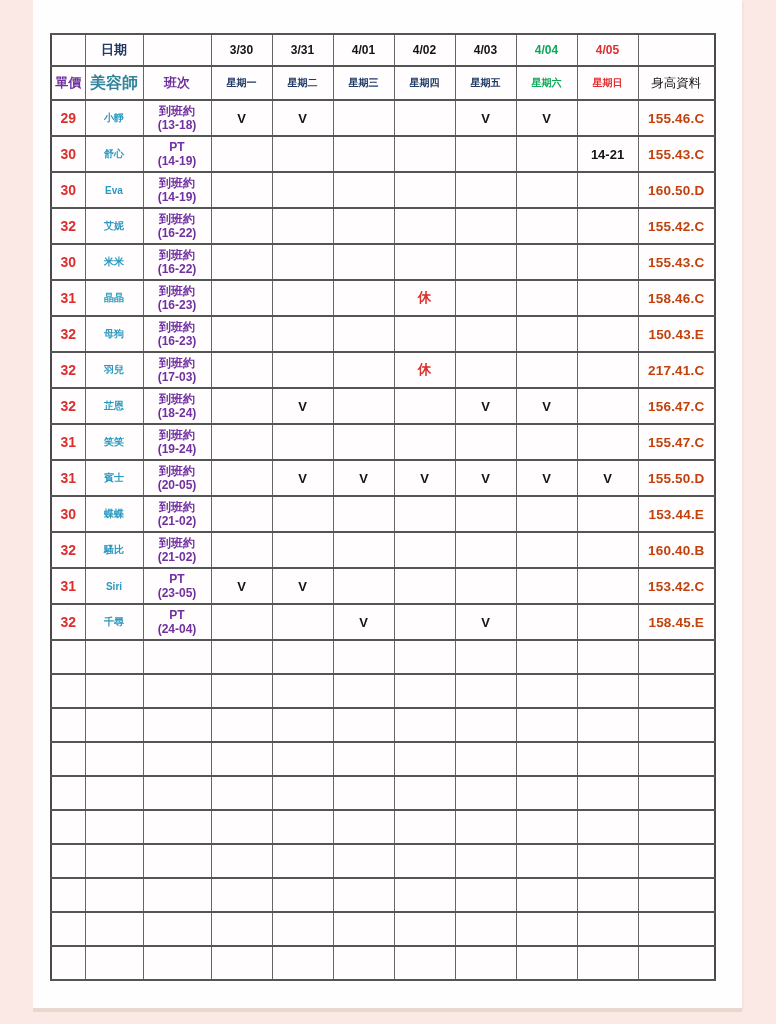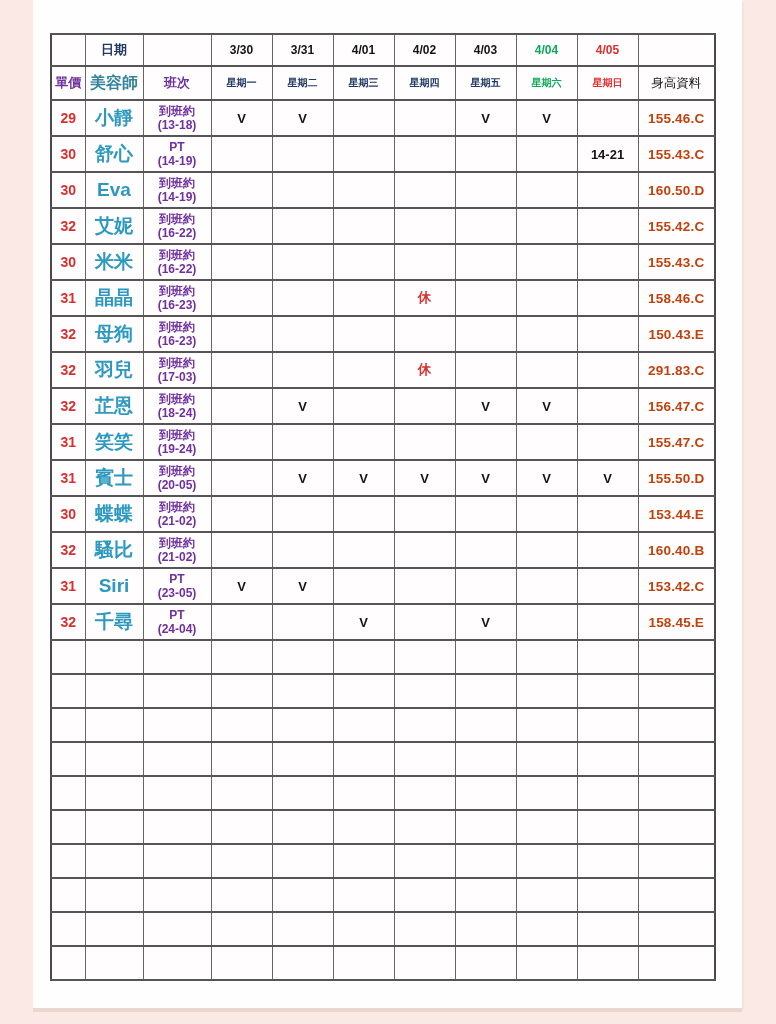--- a/index.html
+++ b/index.html
@@ -40,7 +40,7 @@
   .lbl-teal{font-weight:bold;font-size:16px;color:#31849b;}
   .lbl-black{font-weight:normal;font-size:12.5px;color:#141414;}
   .price{font-weight:bold;font-size:14px;color:#d92f2f;}
-  .name{font-weight:bold;font-size:19px;color:#2c9ac0;}
+  .name{font-weight:bold;font-size:10px;color:#2c9ac0;}
   .shift{font-weight:bold;font-size:12px;line-height:14px;color:#7030a0;}
   .day.mark{font-weight:bold;font-size:13px;color:#141414;}
   .day.rest{font-weight:bold;font-size:13.5px;color:#d92f2f;}

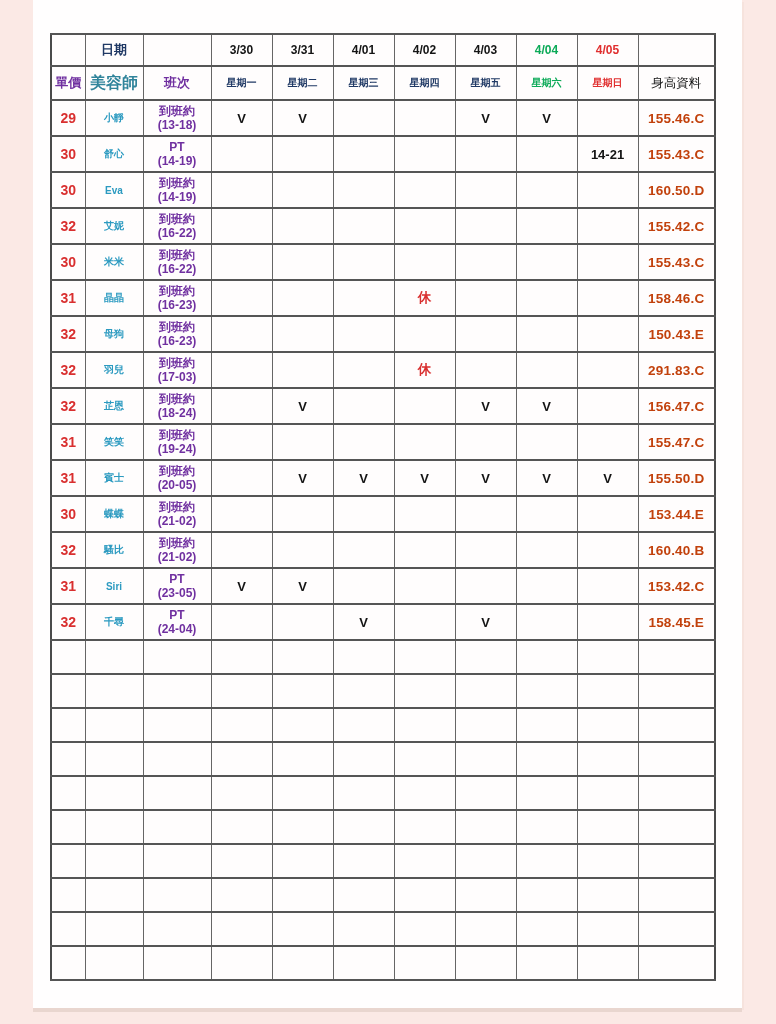--- a/index.html
+++ b/index.html
@@ -217,7 +217,7 @@
           <td class="day mark"></td>
           <td class="day mark"></td>
           <td class="day mark"></td>
-          <td class="hgt">291.83.C</td>
+          <td class="hgt">217.41.C</td>
         </tr>
         <tr class="datarow">
           <td class="price">32</td>

